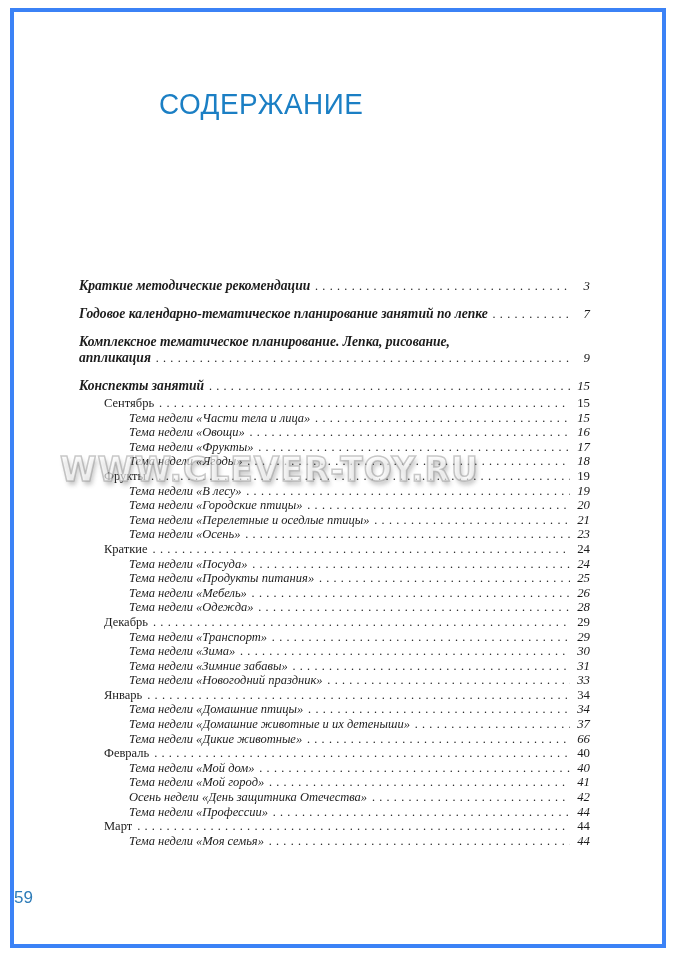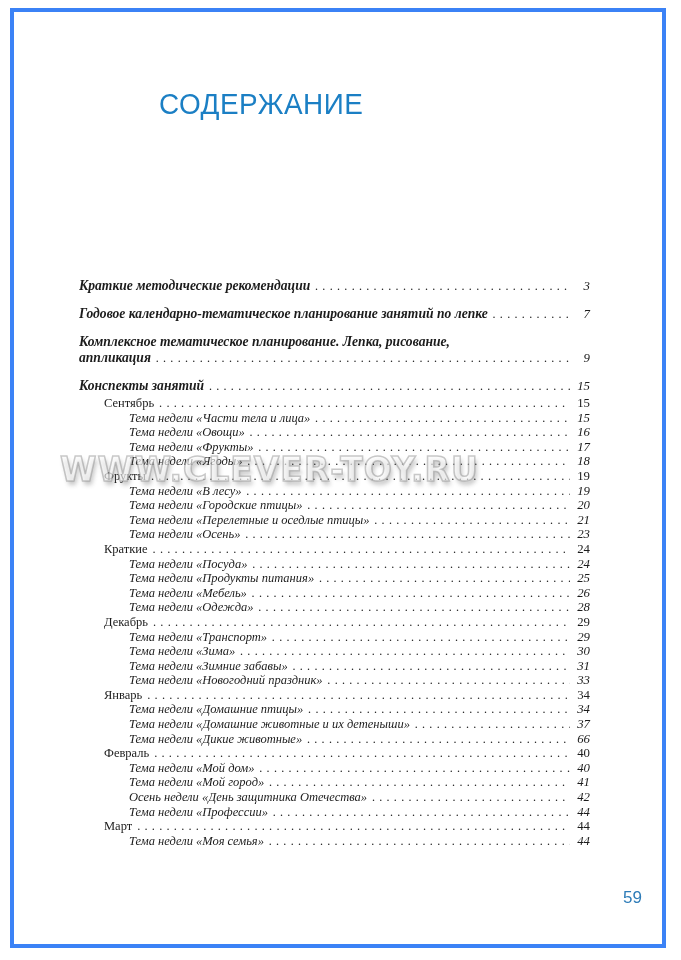--- a/index.html
+++ b/index.html
@@ -102,7 +102,7 @@
     left: 0;
     right: 20px;
     top: 876px;
-    text-align: right;
+    text-align: left;
     font-family: "Liberation Sans", sans-serif;
     font-size: 17px;
     color: #2e7cb8;

